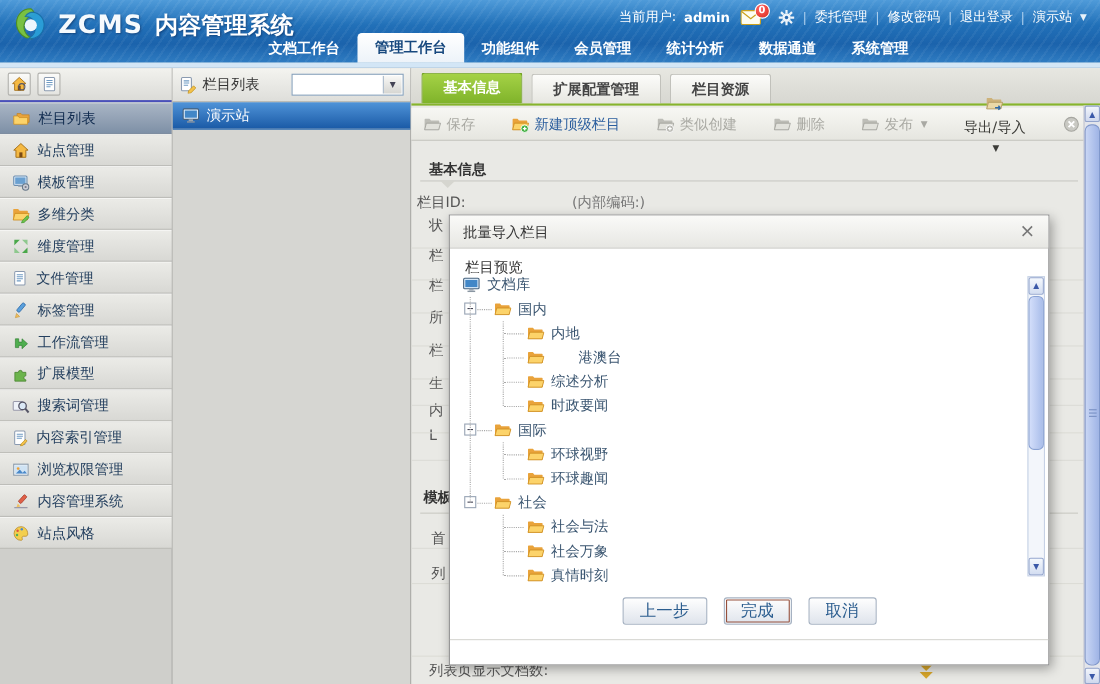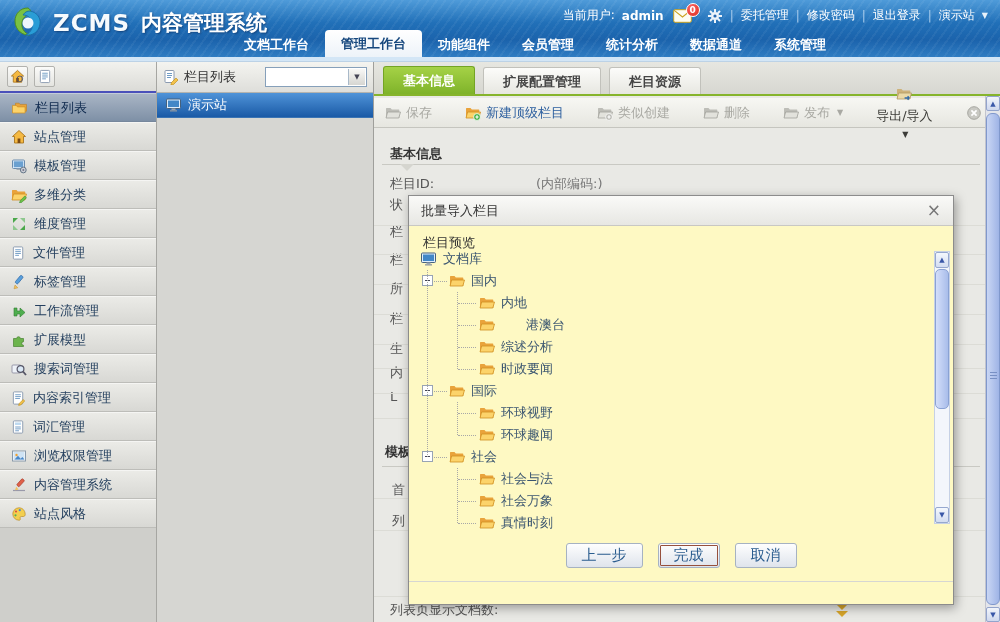--- a/index.html
+++ b/index.html
@@ -454,7 +454,7 @@
   <div class="sec-line" style="left:8px;top:102px;width:598px"></div>
   <div class="notch" style="left:26px;top:102px"></div>
 
-  <div class="f-label" style="left:16px;top:113px">栏目ID:</div>
+  <div class="f-label" style="left:5px;top:113px">栏目ID:</div>
   <div class="f-value" style="left:162px;top:113px">(内部编码:)</div>
 
   <div id="fragments">

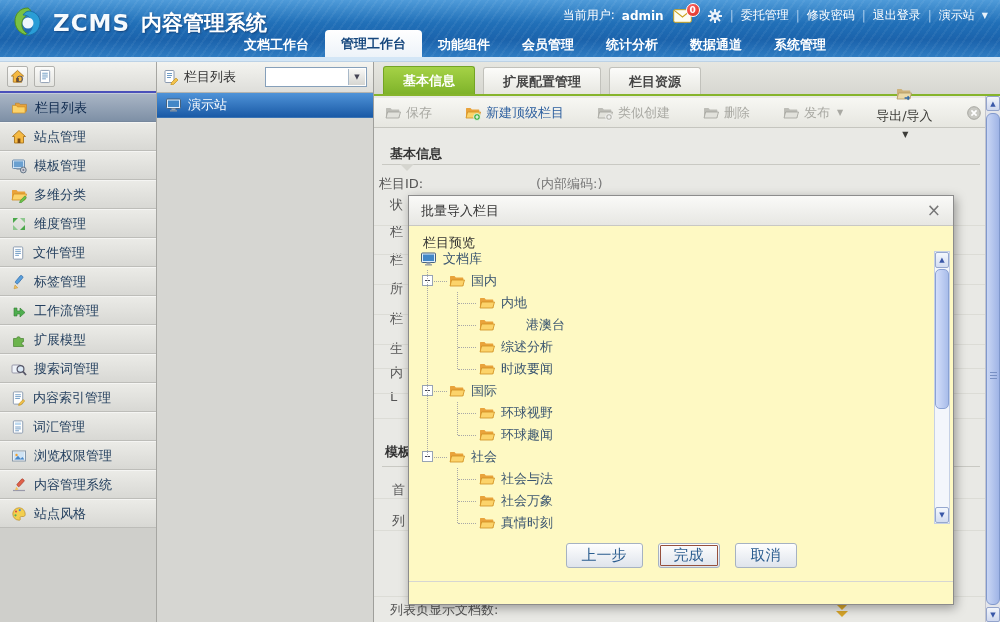--- a/index.html
+++ b/index.html
@@ -455,7 +455,7 @@
   <div class="notch" style="left:26px;top:102px"></div>
 
   <div class="f-label" style="left:5px;top:113px">栏目ID:</div>
-  <div class="f-value" style="left:162px;top:113px">(内部编码:)</div>
+  <div class="f-value" style="left:146px;top:113px">(内部编码:)</div>
 
   <div id="fragments">
       <div class="frag" style="left: 16px; top: 134px;">状</div>

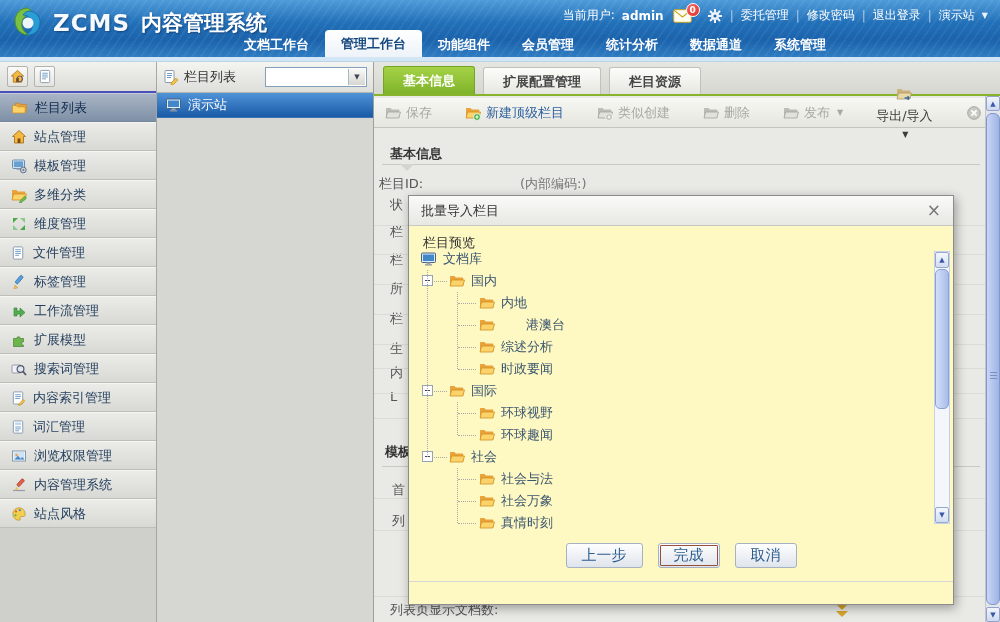--- a/index.html
+++ b/index.html
@@ -88,7 +88,7 @@
   .sv-grip { position:absolute; left:3px; width:7px; height:1px; background:#7890c4; }
 
   
-  .dlg { position:absolute; left:408px; top:195px; width:546px; height:410px; background:#fef9c3;
+  .dlg { position:absolute; left:408px; top:195px; width:546px; height:410px; background:#ffffff;
     border:1px solid #8c8c8c; box-shadow:2px 3px 10px rgba(0,0,0,.35); z-index:10; }
   .dlg-title { height:30px; background:linear-gradient(#fafaf8,#e7e7e3); border-bottom:1px solid #c8c8c4;
     display:flex; align-items:center; padding:0 12px; color:#333; }

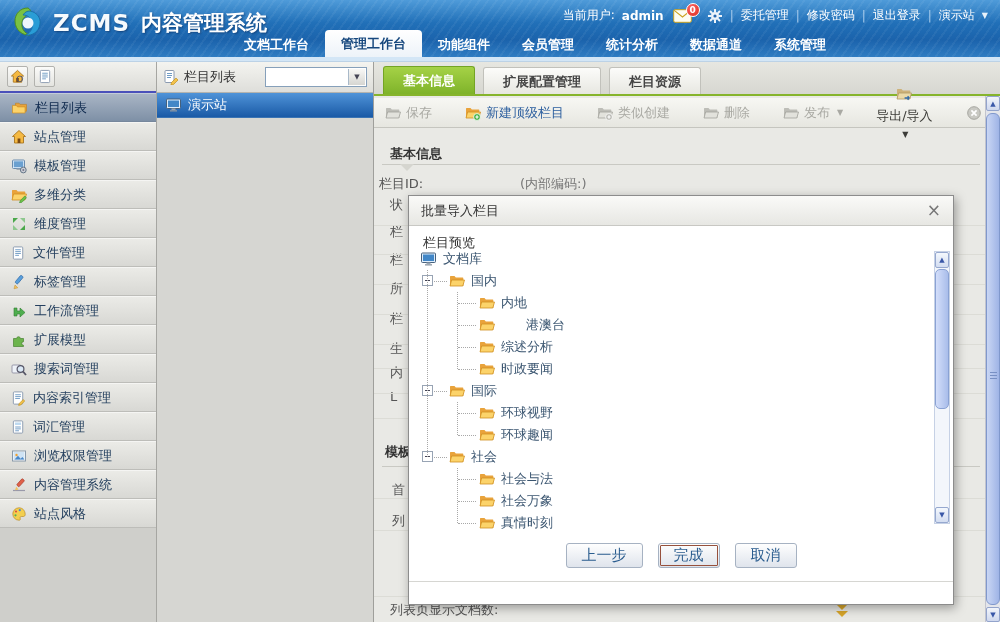--- a/index.html
+++ b/index.html
@@ -297,16 +297,6 @@
       </div>
       <div class="side-item">
         <span class="icn">
-          <svg width="15" height="16" viewBox="0 0 16 16">
-            <rect x="2.5" y="1.5" width="10" height="13" rx="1" fill="#fff" stroke="#8a9ab0"></rect>
-            <rect x="4.3" y="3.2" width="6.4" height="2.6" fill="#bcd8f0"></rect>
-            <path d="M4.5 8h6M4.5 10h6M4.5 12h4" stroke="#6f9bc4" stroke-width="1" fill="none"></path>
-          </svg>
-        </span>
-        <span>词汇管理</span>
-      </div>
-      <div class="side-item">
-        <span class="icn">
           <svg width="16" height="16" viewBox="0 0 16 16">
             <rect x="1.5" y="3" width="13" height="10" fill="#fff" stroke="#8899aa"></rect>
             <rect x="2.5" y="4" width="11" height="8" fill="#cfe3f4"></rect>

